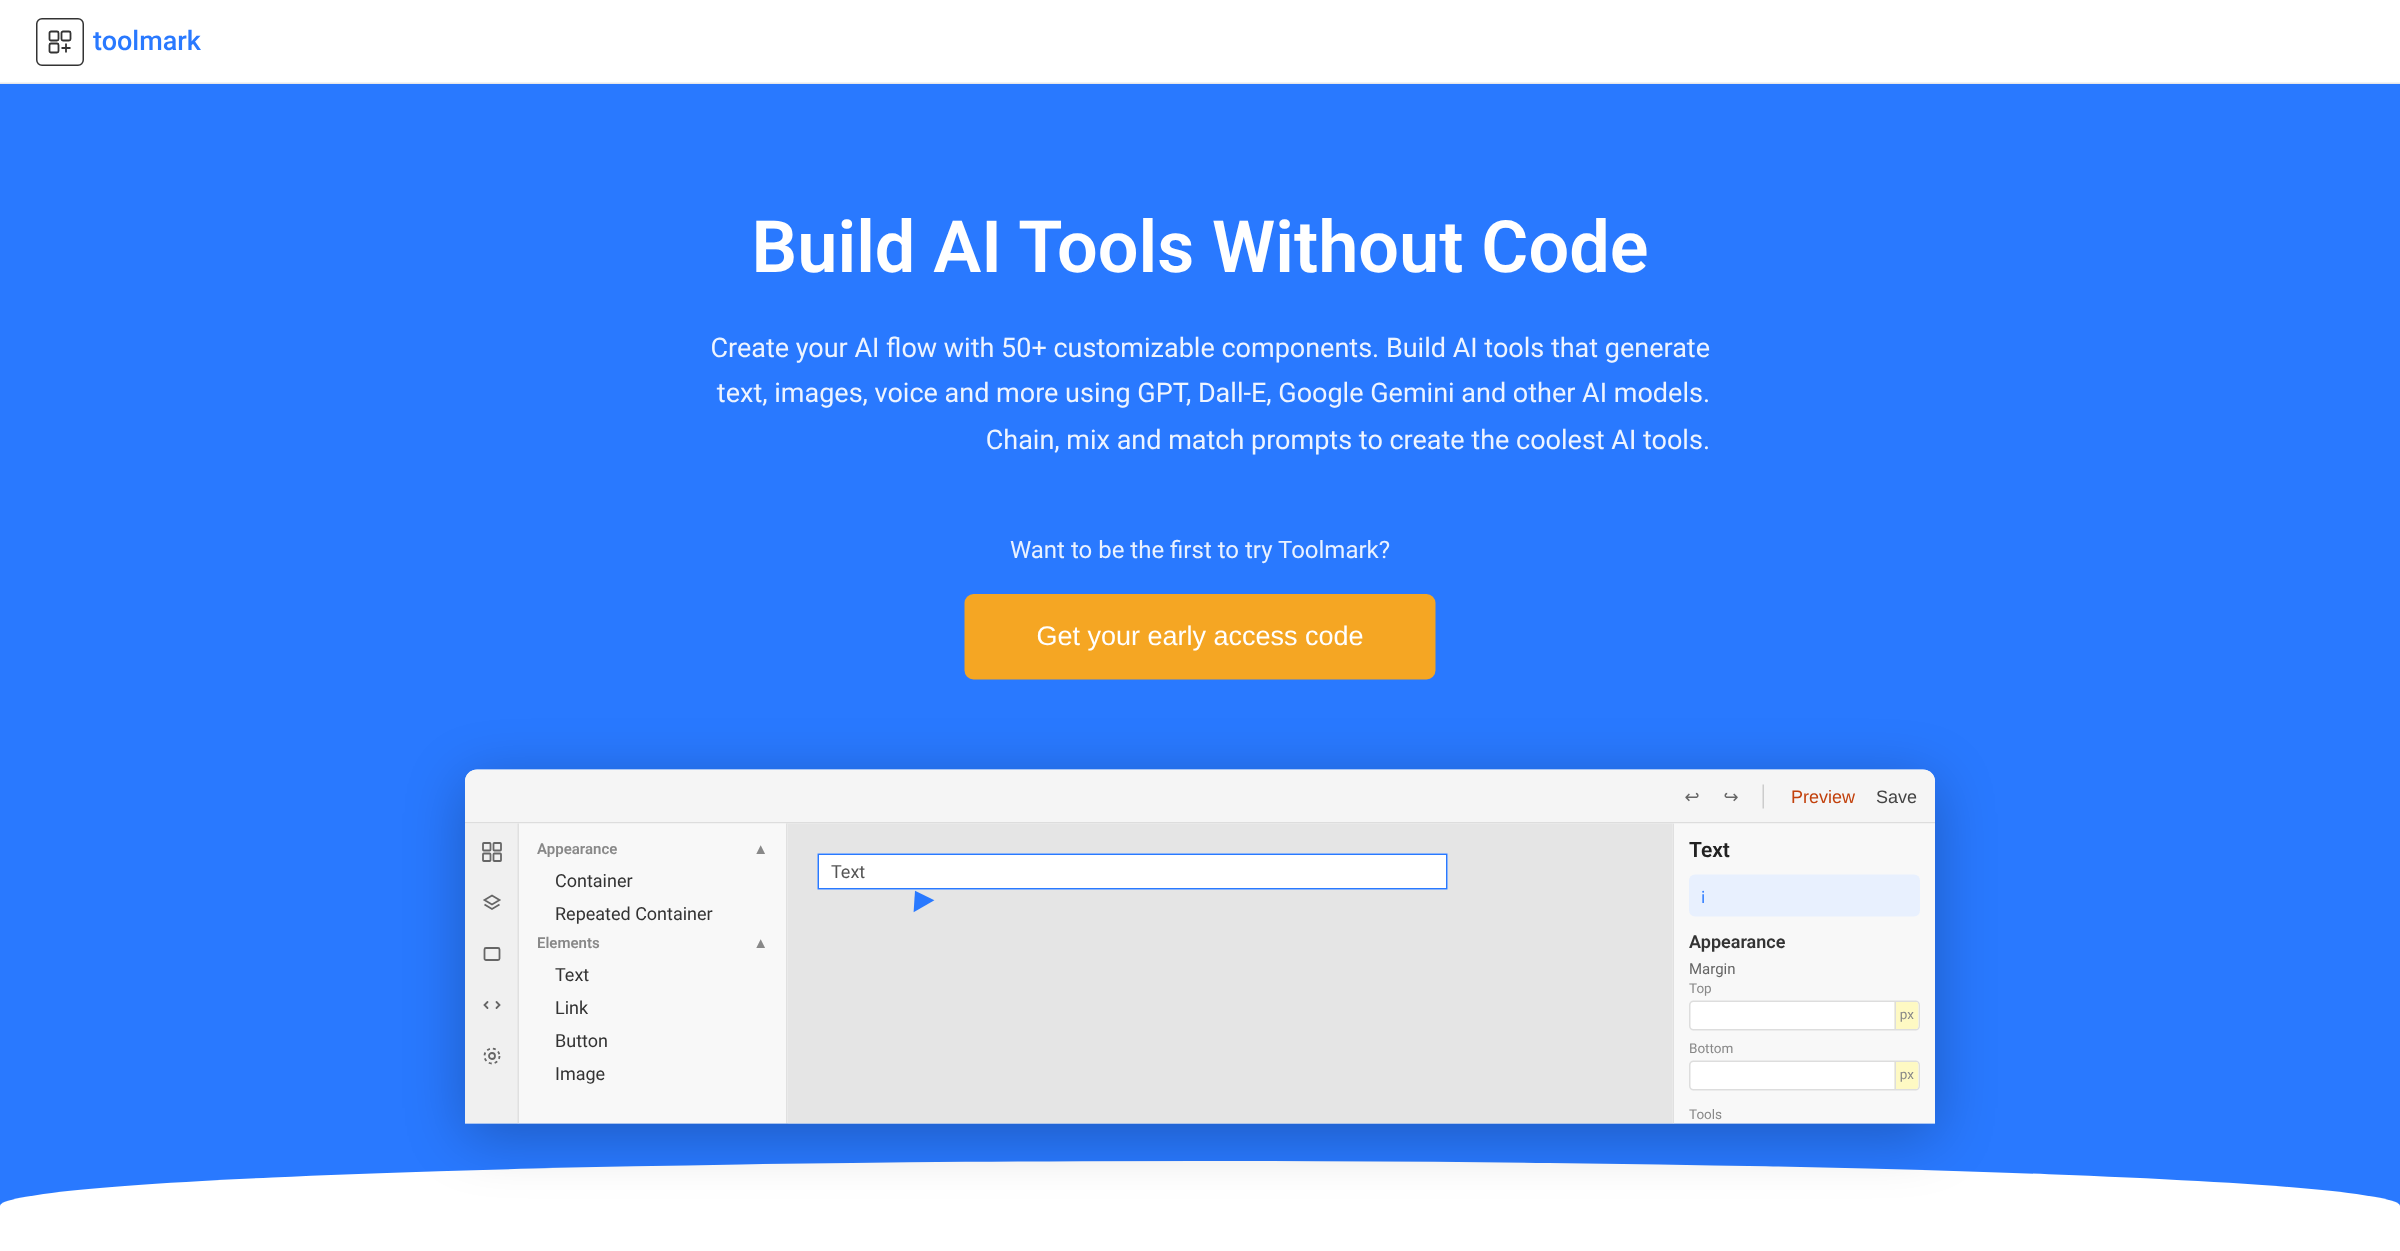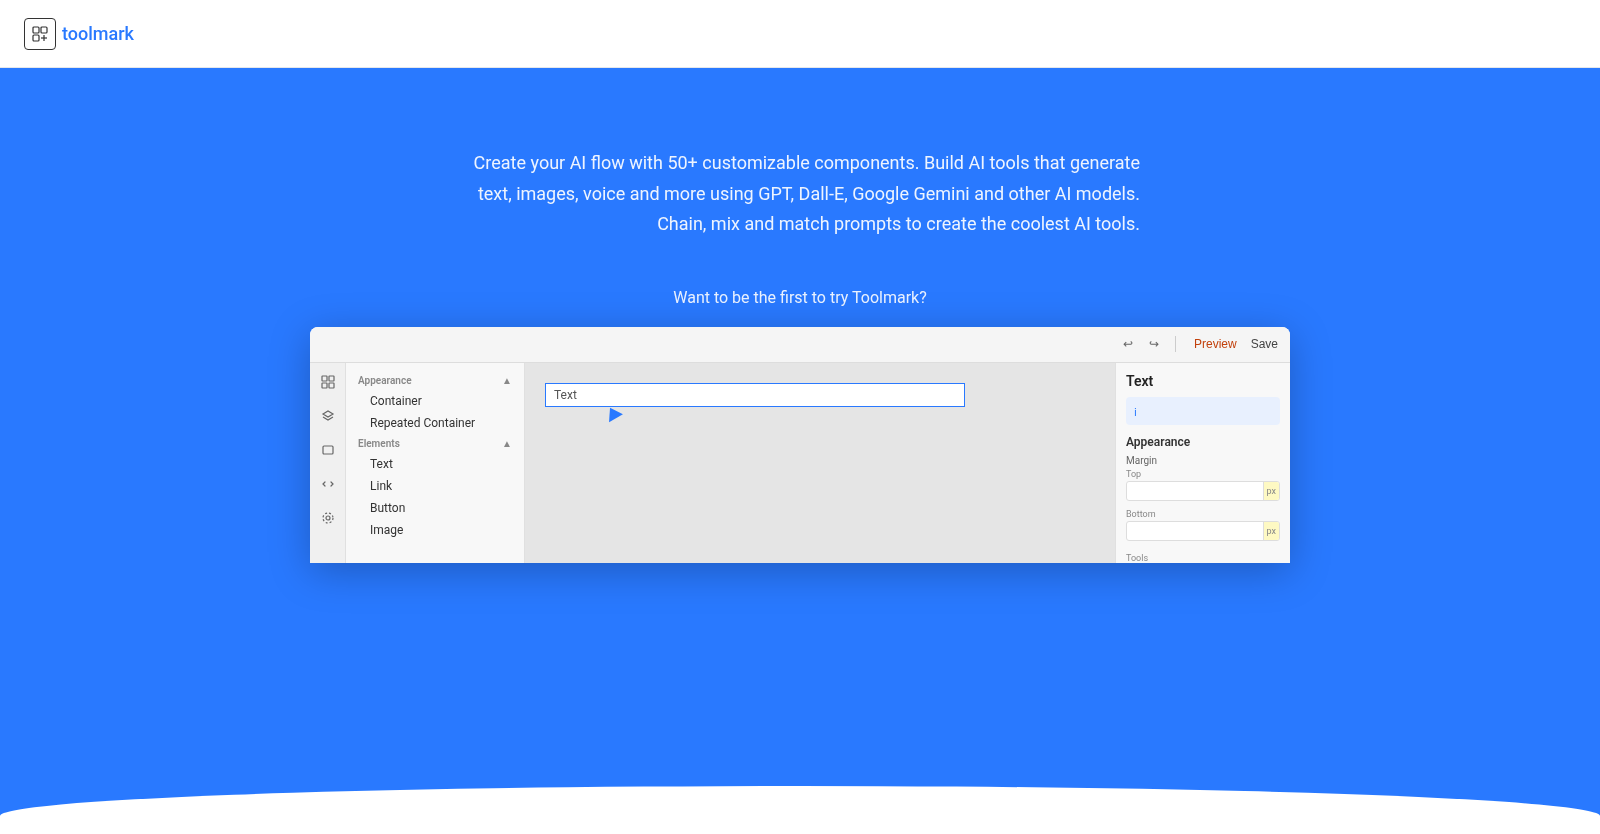--- a/index.html
+++ b/index.html
@@ -9,7 +9,7 @@
     .navbar {
       background: #fff;
       border-bottom: 1px solid #e5e7eb;
-      height: 68px;
+      height: 56px;
       display: flex;
       align-items: center;
       padding: 0 24px;

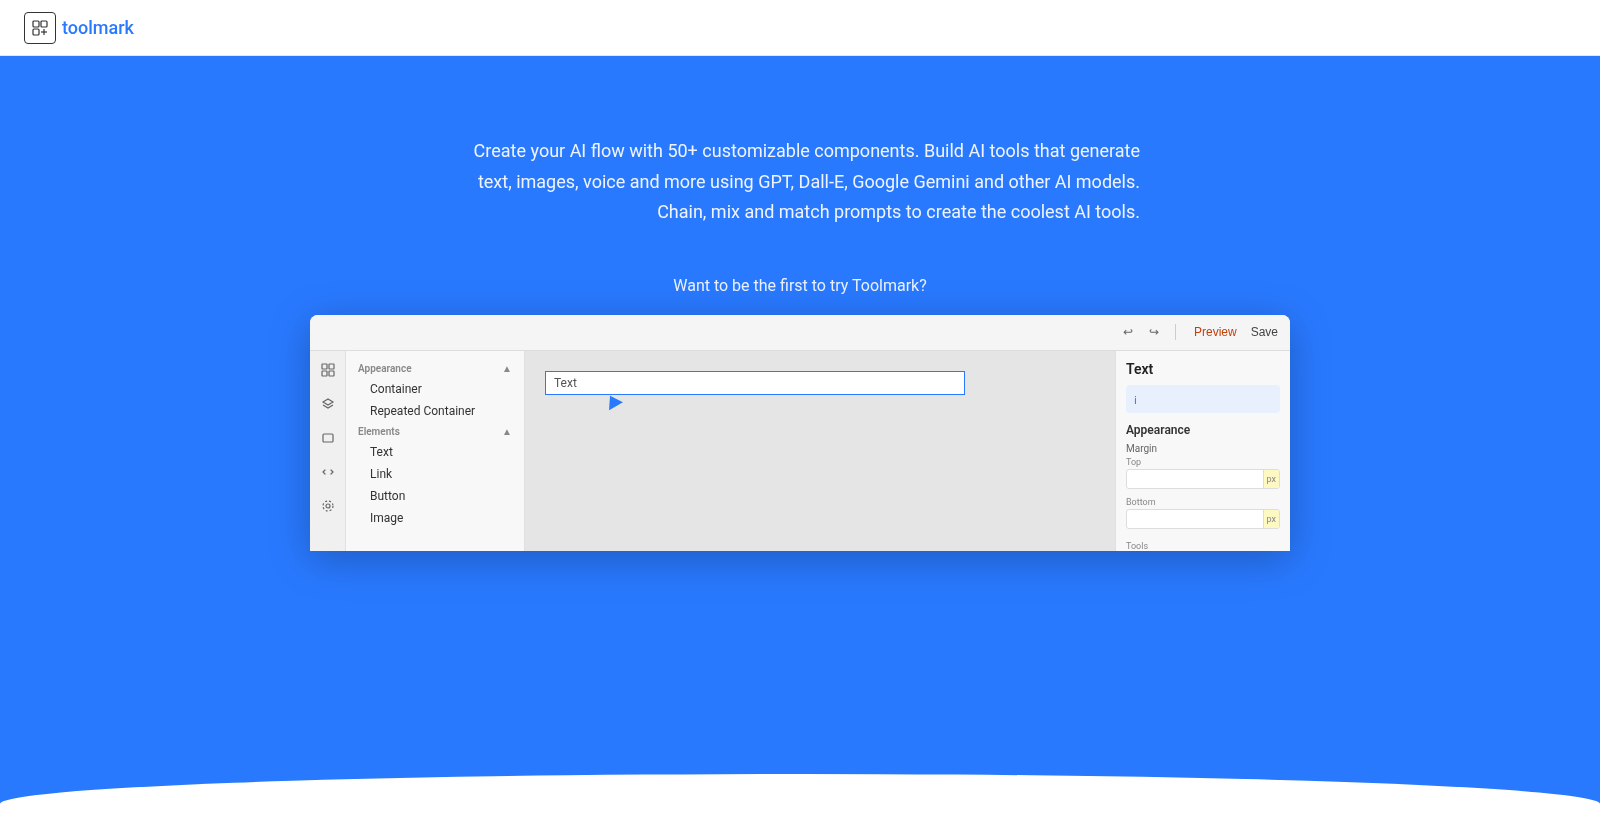--- a/index.html
+++ b/index.html
@@ -373,6 +373,7 @@
 </nav>
 
 <section class="hero">
+  <h1 class="hero-title">Build AI Tools Without Code</h1>
   <p class="hero-subtitle">Create your AI flow with 50+ customizable components. Build AI tools that generate text, images, voice and more using GPT, Dall-E, Google Gemini and other AI models. Chain, mix and match prompts to create the coolest AI tools.</p>
   <p class="hero-cta-text">Want to be the first to try Toolmark?</p>
 

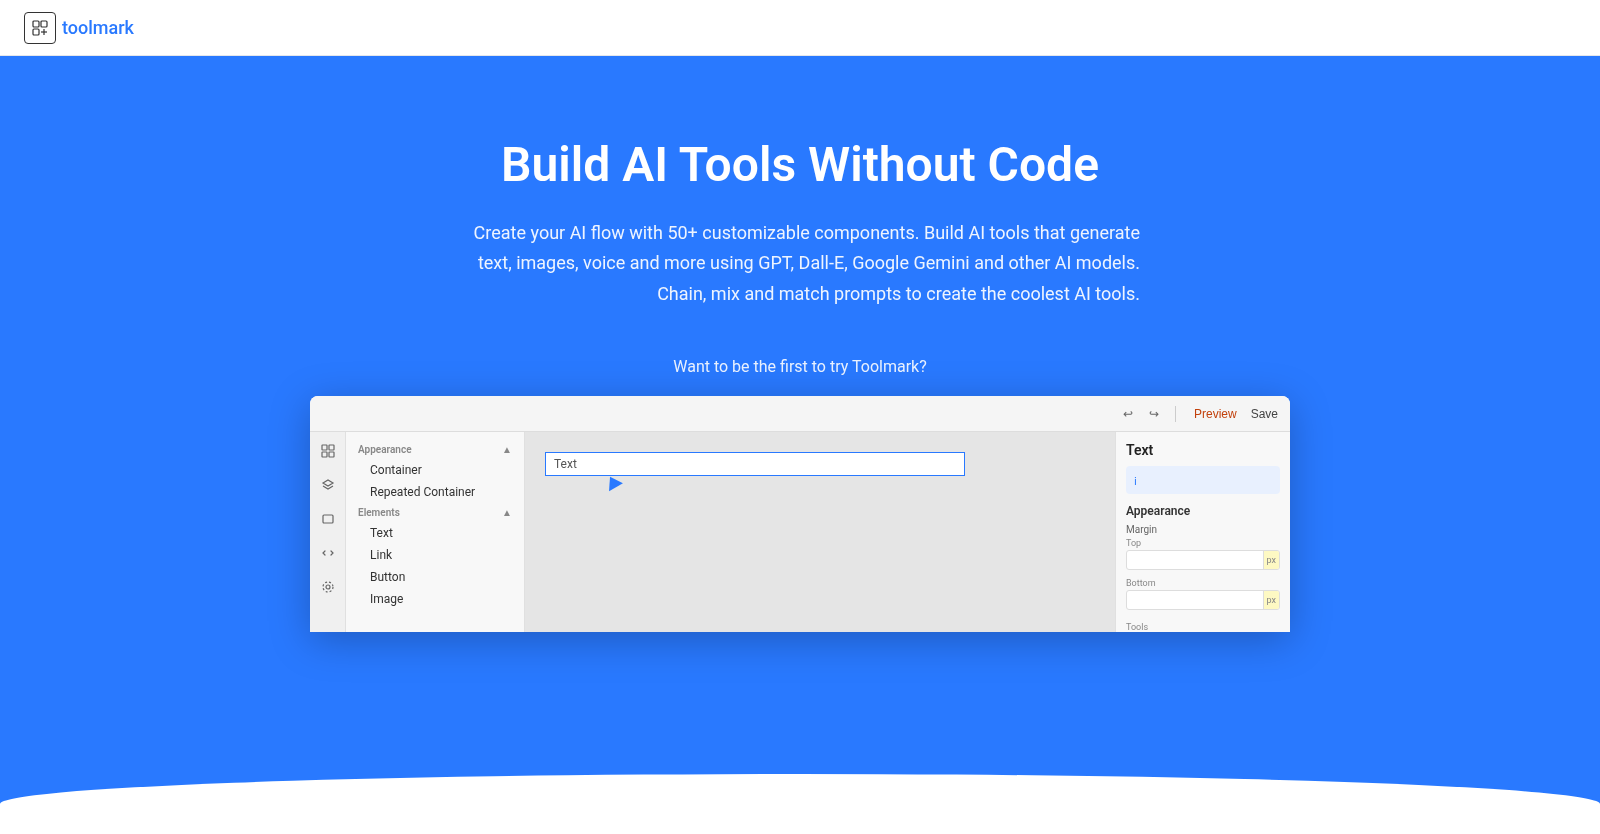--- a/index.html
+++ b/index.html
@@ -376,6 +376,7 @@
   <h1 class="hero-title">Build AI Tools Without Code</h1>
   <p class="hero-subtitle">Create your AI flow with 50+ customizable components. Build AI tools that generate text, images, voice and more using GPT, Dall-E, Google Gemini and other AI models. Chain, mix and match prompts to create the coolest AI tools.</p>
   <p class="hero-cta-text">Want to be the first to try Toolmark?</p>
+  <button class="cta-button">Get your early access code</button>
 
   <div class="app-screenshot">
 

